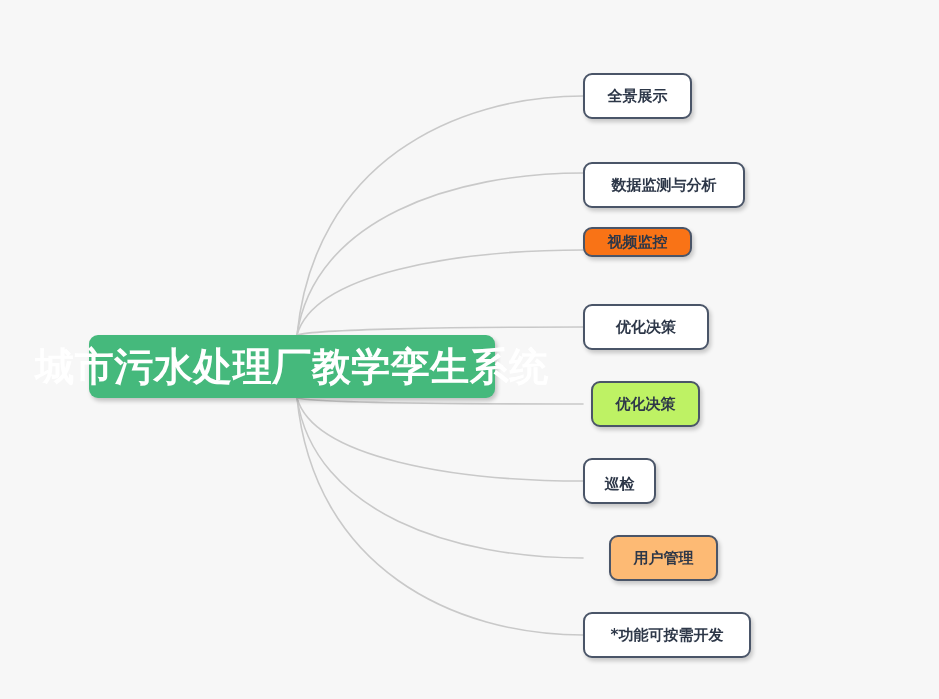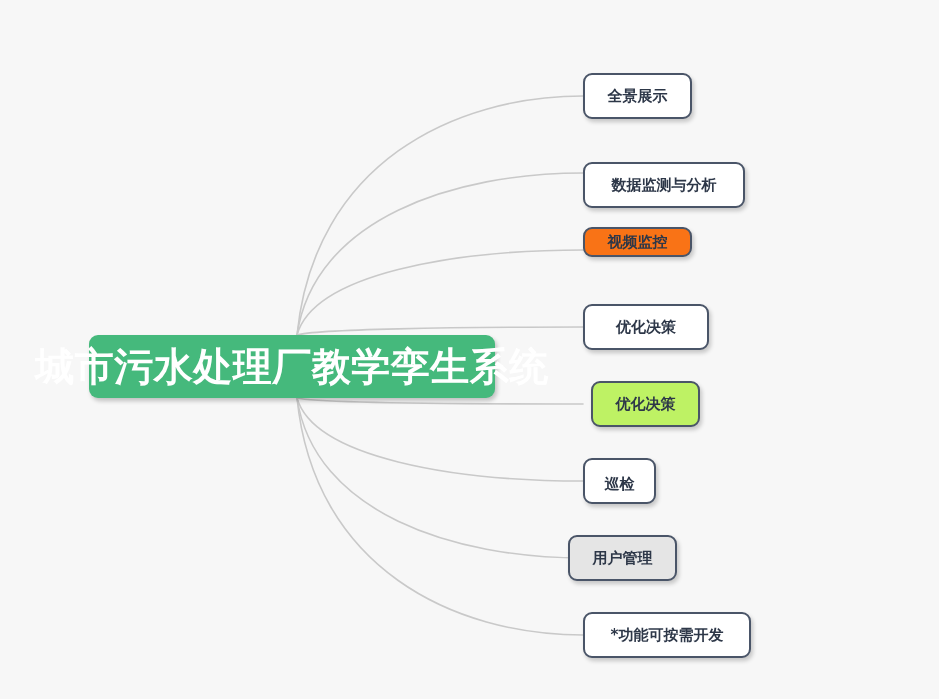--- a/index.html
+++ b/index.html
@@ -117,7 +117,7 @@
       <div class="branch-node" style="left: 583px; top: 458px; width: 73px; height: 46px; background: rgb(255, 255, 255); border-color: rgb(74, 85, 104);">
         <span class="branch-node-label" style="color: rgb(45, 55, 72); margin-top: 6px;">巡检</span>
       </div>
-      <div class="branch-node" style="left: 568px; top: 535px; width: 109px; height: 46px; background: #e5e5e5; border-color: rgb(74, 85, 104);">
+      <div class="branch-node" style="left: 609px; top: 535px; width: 109px; height: 46px; background: #fdba74; border-color: rgb(74, 85, 104);">
         <span class="branch-node-label" style="color: rgb(45, 55, 72);">用户管理</span>
       </div>
       <div class="branch-node" style="left: 583px; top: 612px; width: 168px; height: 46px; background: rgb(255, 255, 255); border-color: rgb(74, 85, 104);">

